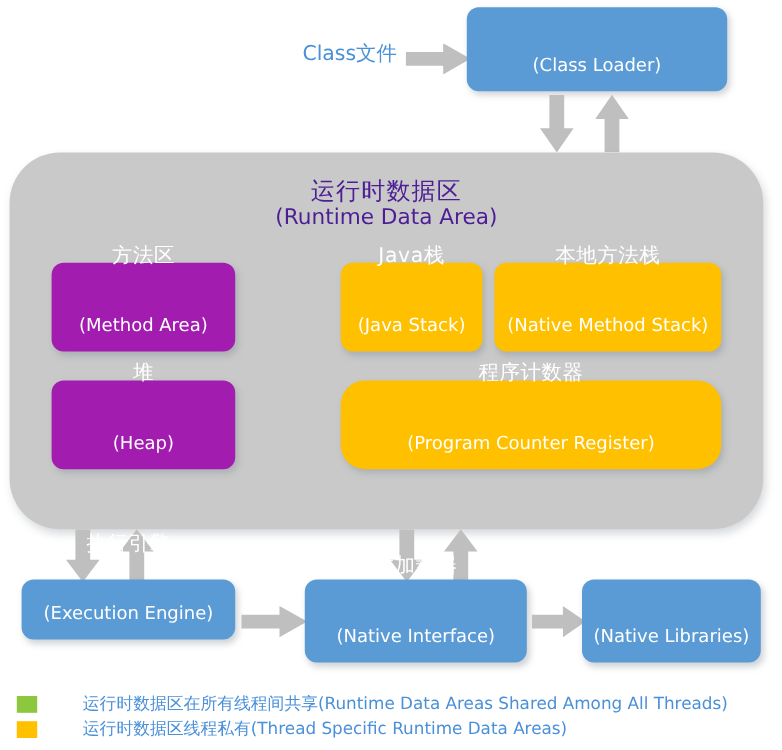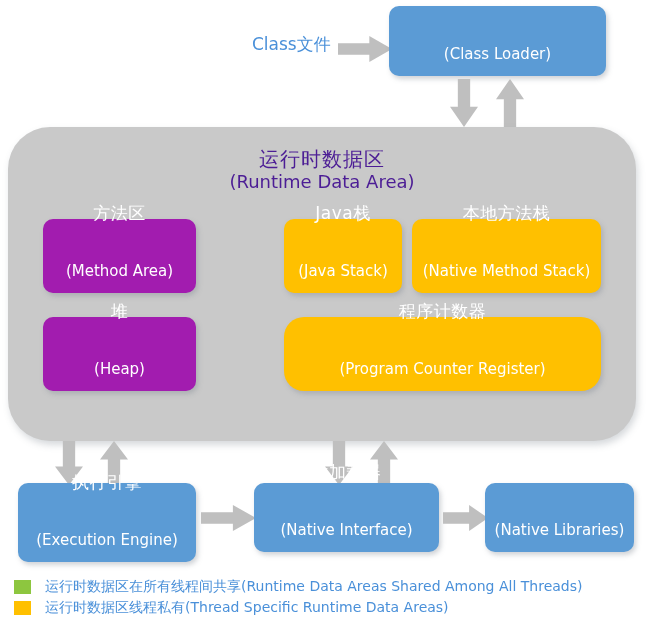--- a/index.html
+++ b/index.html
@@ -178,7 +178,7 @@
   <div class="arrow arrow-down" style="left:325px; top:441px; width:28px; height:44px;"></div>
   <div class="arrow arrow-up" style="left:370px; top:441px; width:28px; height:44px;"></div>
 
-  <div class="node blue" style="left:18px; top:483px; width:178px; height:79px;">
+  <div class="node blue" style="left:18px; top:483px; width:178px; height:50px;">
     <span class="cn">执行引擎</span>
     <span class="en">(Execution Engine)</span>
   </div>

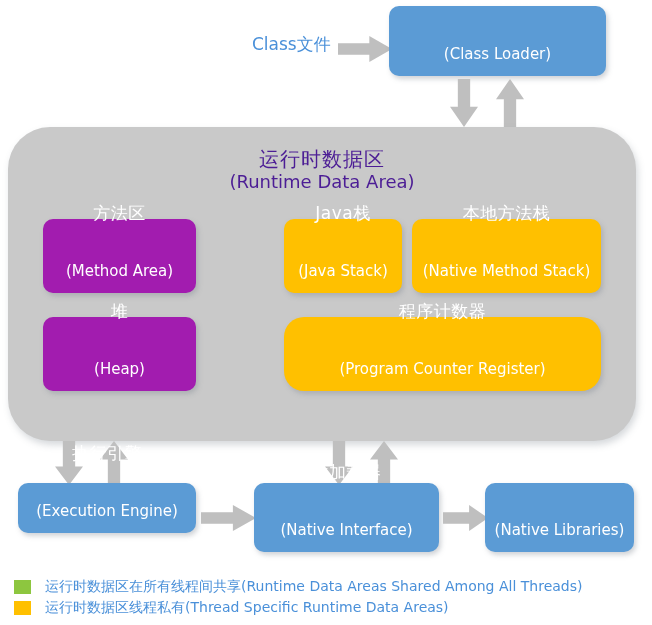--- a/index.html
+++ b/index.html
@@ -108,6 +108,7 @@
     display: flex;
     align-items: center;
     height: 21px;
+    gap: 24px;
   }
   .legend-swatch {
     width: 17px;

